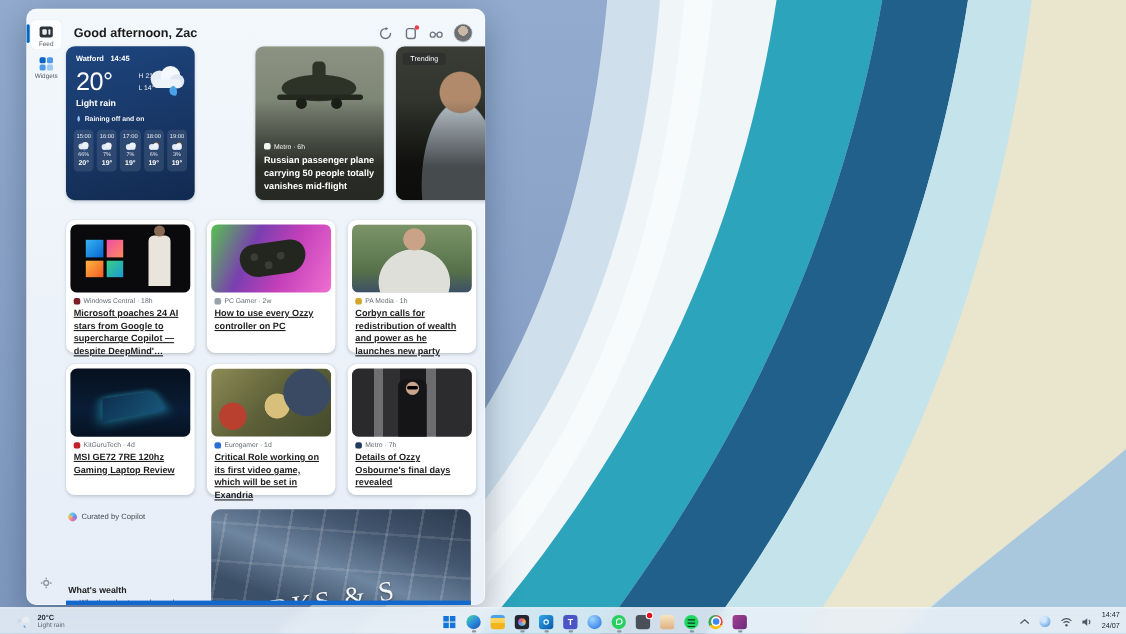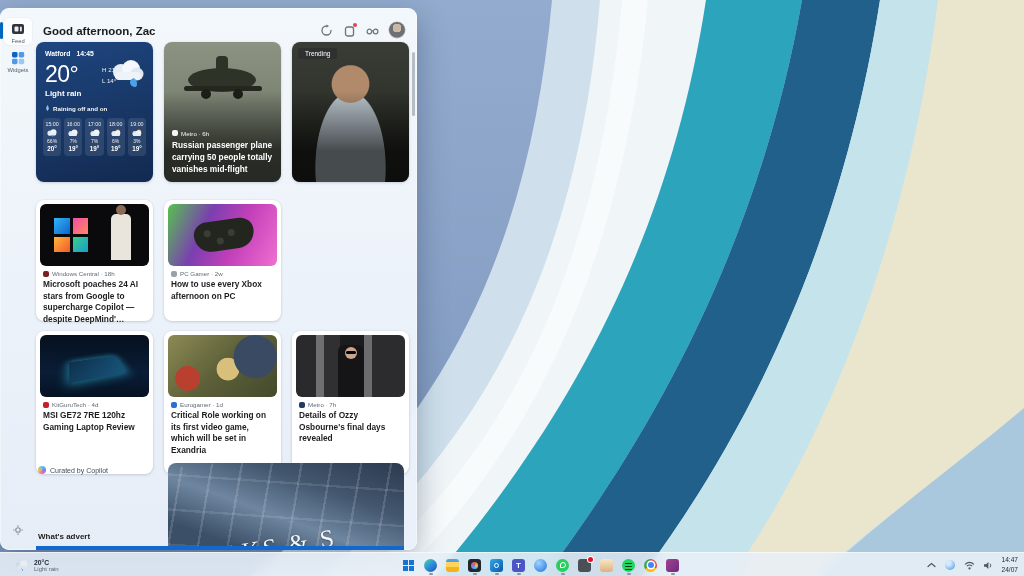--- a/index.html
+++ b/index.html
@@ -8,7 +8,7 @@
   .wallpaper { position:absolute; inset:0; }
 
   
-  .panel { position:absolute; left:0; top:8px; width:417px; height:542px;
+  .panel { position:absolute; left:24px; top:8px; width:417px; height:542px;
     background:linear-gradient(180deg, rgba(246,250,253,.97), rgba(233,240,249,.97));
     border-radius:9px; box-shadow:0 10px 30px rgba(20,40,70,.35), 0 0 0 1px rgba(255,255,255,.45) inset;
     overflow:hidden; }

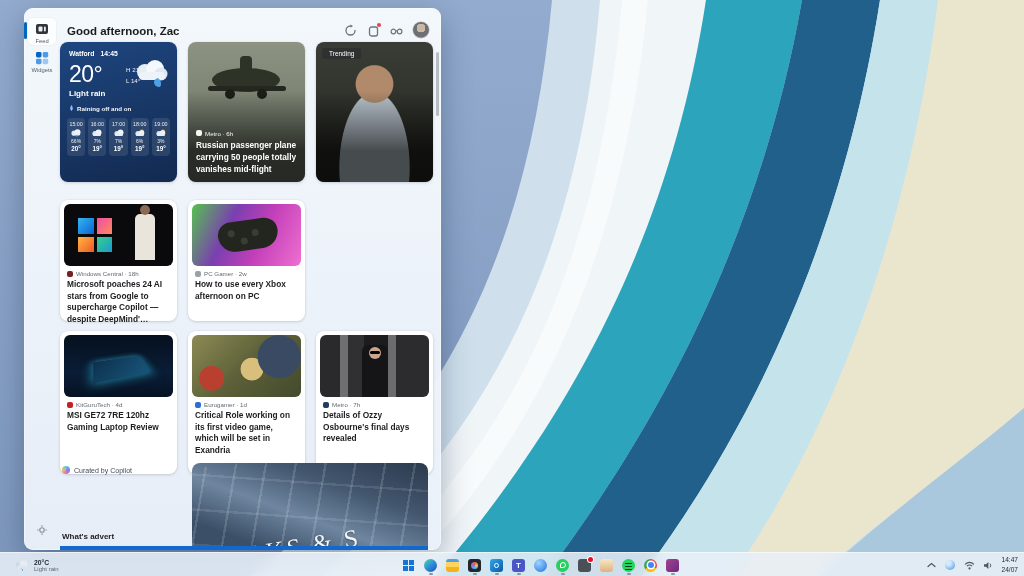--- a/index.html
+++ b/index.html
@@ -39,7 +39,7 @@
   .logo { flex:0 0 auto; width:6px; height:6px; border-radius:2px; }
   .headline { padding:2px 7px 0; font-size:8.3px; font-weight:700; color:#1d1d1f; line-height:1.4; }
 
-  .overlay-card { overflow:hidden; }
+  .overlay-card { overflow:hidden;margin-left:44px; }
   .ofill { position:absolute; inset:0; }
   .oshade { position:absolute; inset:0; background:linear-gradient(180deg, rgba(0,0,0,0) 35%, rgba(0,0,0,.62) 78%); }
   .obody { position:absolute; left:0; right:0; bottom:0; padding:0 8px 7px; }

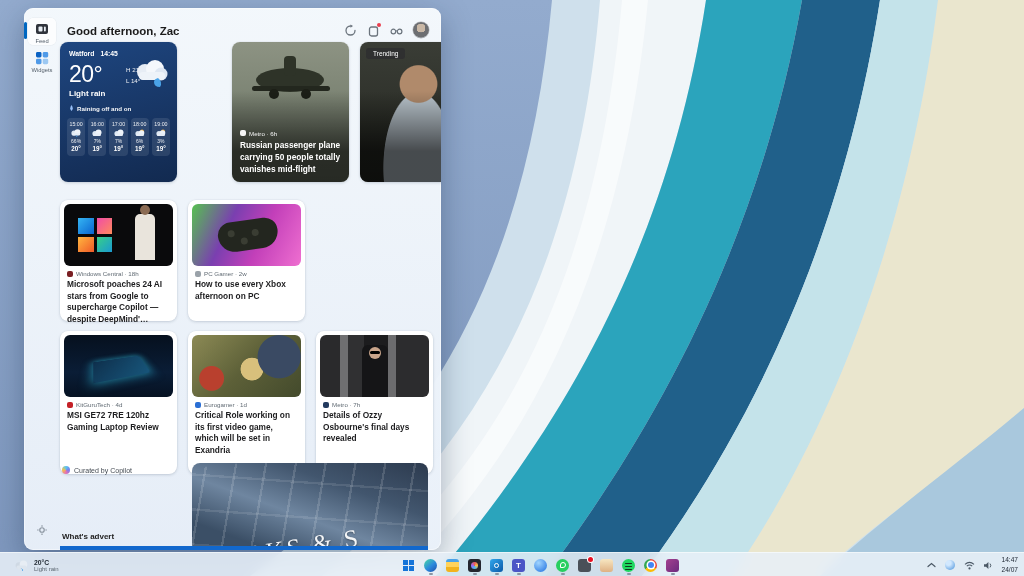--- a/index.html
+++ b/index.html
@@ -37,7 +37,7 @@
   .thumb { position:relative; margin:4px 4px 0; height:62px; border-radius:6px; overflow:hidden; }
   .meta { display:flex; align-items:center; gap:3px; padding:4px 7px 0; font-size:6.2px; color:#606a73; white-space:nowrap; overflow:hidden; }
   .logo { flex:0 0 auto; width:6px; height:6px; border-radius:2px; }
-  .headline { padding:2px 7px 0; font-size:8.3px; font-weight:700; color:#1d1d1f; line-height:1.4; }
+  .headline { padding:2px 7px 0; font-size:8.3px; font-weight:700; color:#1d1d1f; line-height:1.4;text-decoration:underline; }
 
   .overlay-card { overflow:hidden;margin-left:44px; }
   .ofill { position:absolute; inset:0; }

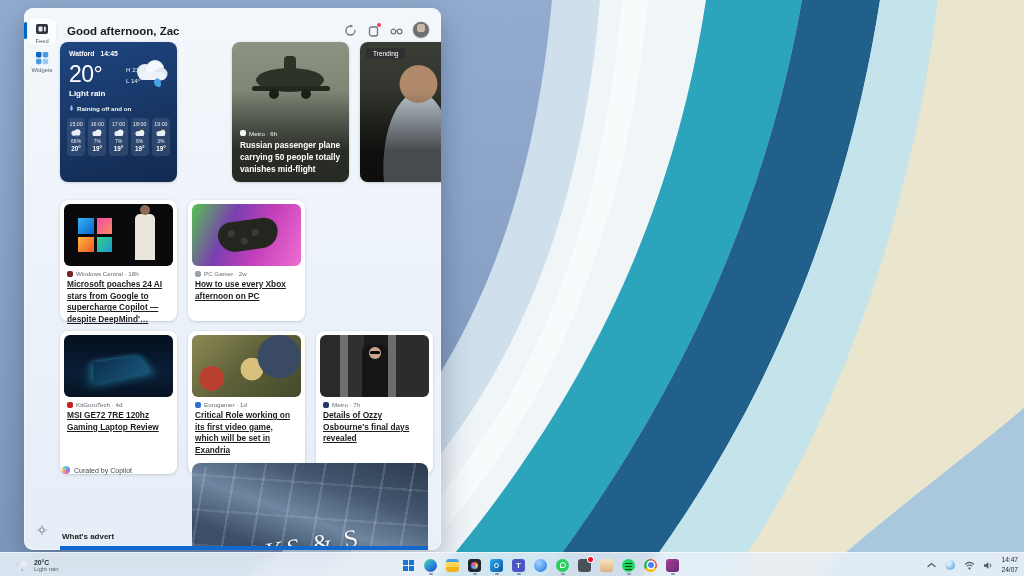--- a/index.html
+++ b/index.html
@@ -363,7 +363,7 @@
           <span class="logo" style="background:#9aa2a9;"></span>
           <span>PC Gamer · 2w</span>
         </div>
-      <div class="headline">How to use every Xbox afternoon on PC</div>
+      <div class="headline">How to use every Ozzy controller on PC</div>
     </div>
 
 

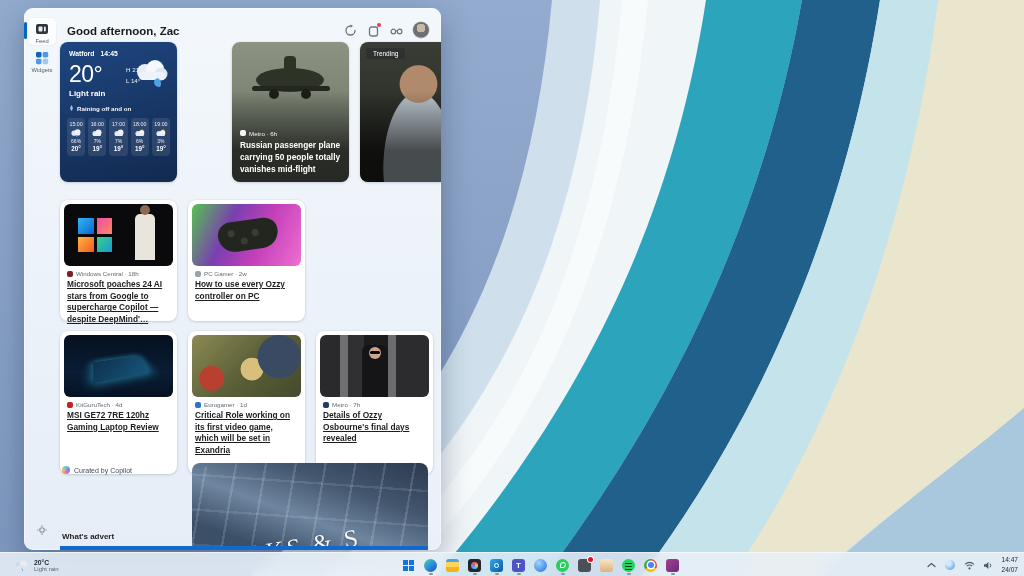--- a/index.html
+++ b/index.html
@@ -366,6 +366,14 @@
       <div class="headline">How to use every Ozzy controller on PC</div>
     </div>
 
+    <div class="card c3 r2">
+      <div class="thumb img-corbyn"></div>
+      <div class="meta">
+          <span class="logo" style="background:#d3a72c;"></span>
+          <span>PA Media · 1h</span>
+        </div>
+      <div class="headline">Corbyn calls for redistribution of wealth and power as he launches new party</div>
+    </div>
 
     <div class="card c1 r3">
       <div class="thumb img-msi">

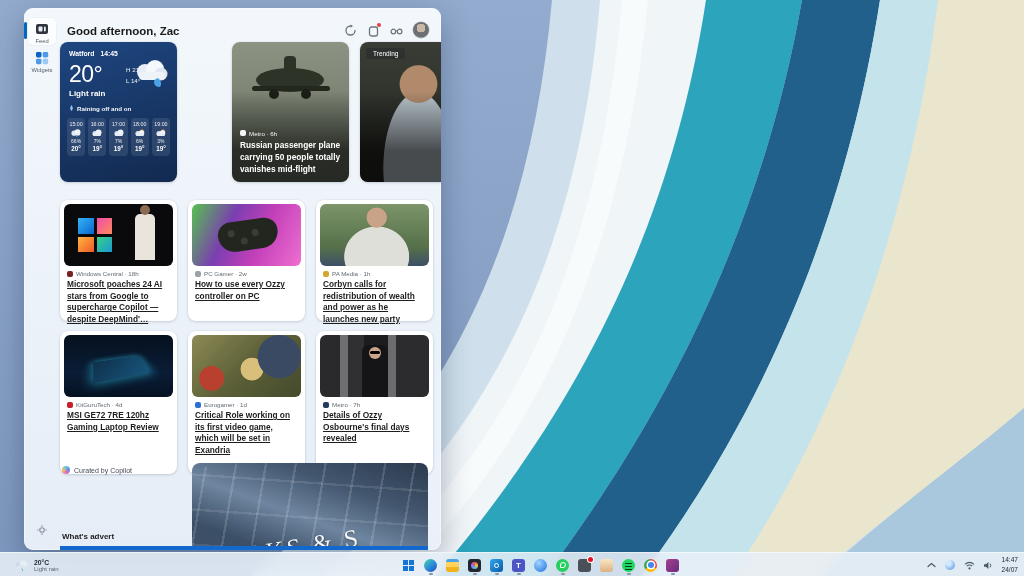--- a/index.html
+++ b/index.html
@@ -33,7 +33,7 @@
   .card { position:absolute; width:117px; background:#fff; border-radius:8px;
     box-shadow:0 1px 3px rgba(15,35,60,.16), 0 0 0 .5px rgba(15,35,60,.04); cursor:pointer; }
   .c1 { left:36px; } .c2 { left:164px; } .c3 { left:292px; }
-  .r1 { top:34px; height:140px; } .r2 { top:192px; height:121px; } .r3 { top:323px; height:143px; }
+  .r1 { top:34px; height:140px; } .r2 { top:192px; height:121px; } .r3 { top:323px; height:119px; }
   .thumb { position:relative; margin:4px 4px 0; height:62px; border-radius:6px; overflow:hidden; }
   .meta { display:flex; align-items:center; gap:3px; padding:4px 7px 0; font-size:6.2px; color:#606a73; white-space:nowrap; overflow:hidden; }
   .logo { flex:0 0 auto; width:6px; height:6px; border-radius:2px; }

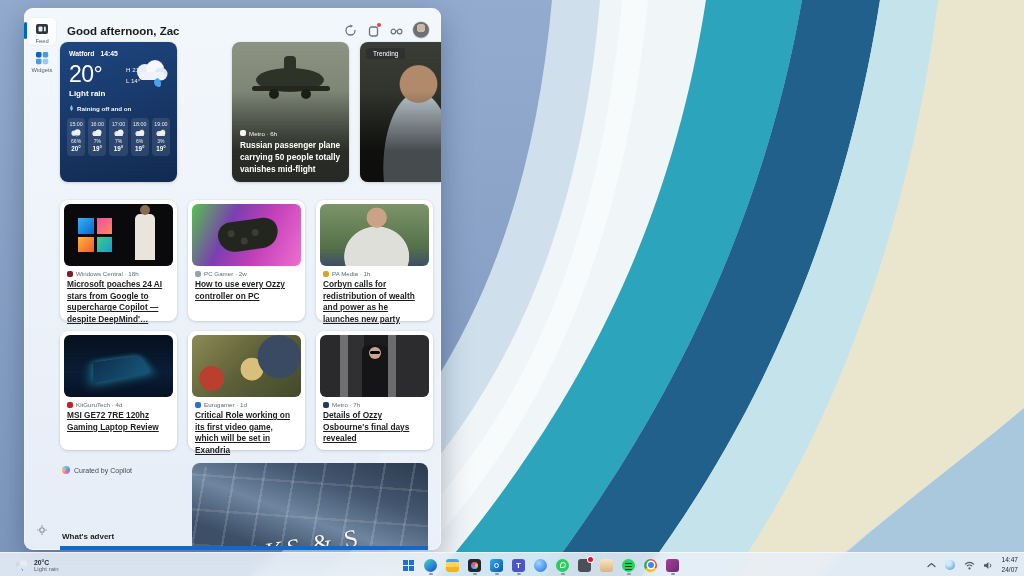--- a/index.html
+++ b/index.html
@@ -410,7 +410,7 @@
       <span class="cop-ic"></span>
       <span>Curated by Copilot</span>
     </div>
-    <div class="mk-inside">What's advert</div>
+    <div class="mk-inside">What's wealth</div>
     <div class="mk-bullet">Why the advert was deemed…</div>
     <div class="mks-img">
       <span class="mks-glass"></span>

